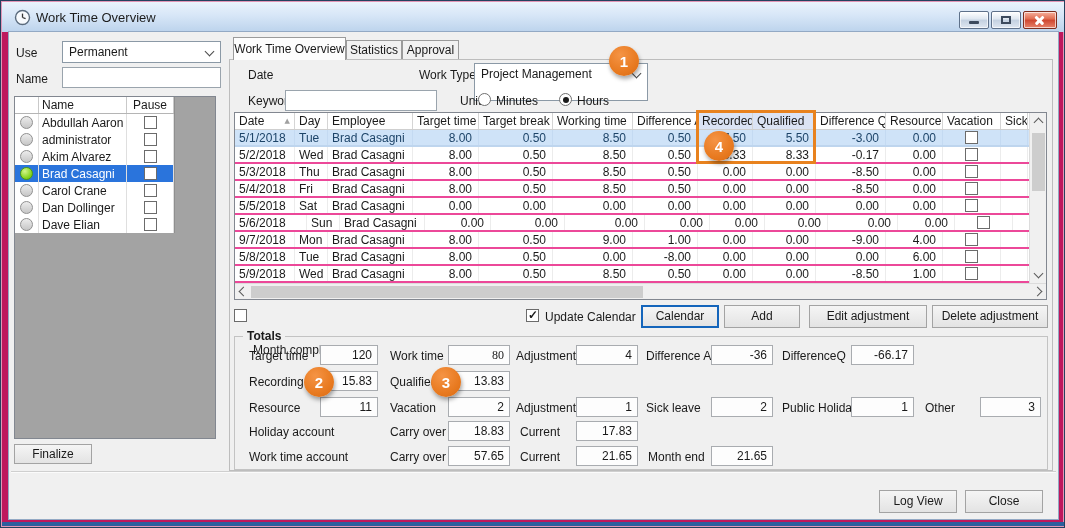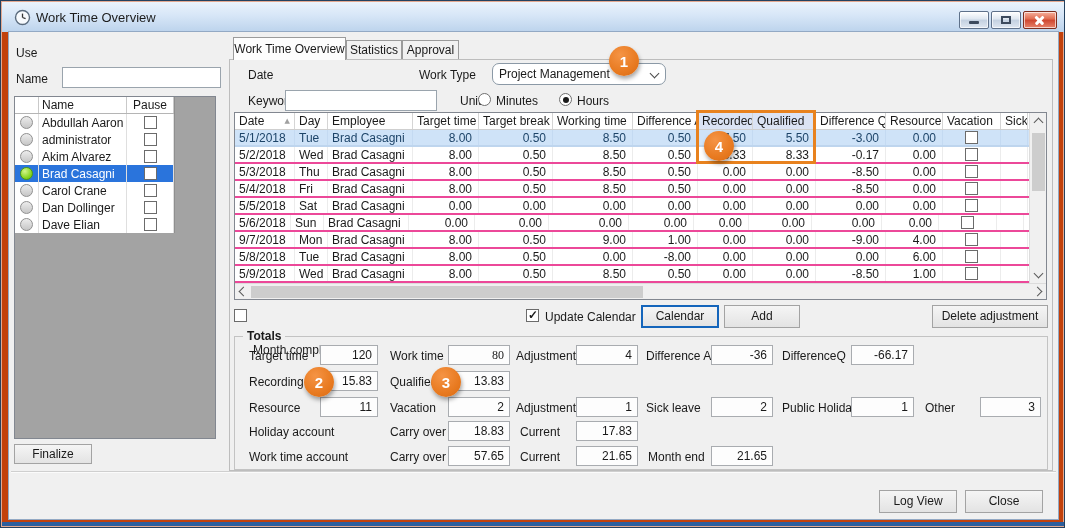--- a/index.html
+++ b/index.html
@@ -4,7 +4,7 @@
 <style>
   html,body{margin:0;padding:0;background:#555;}
   *{box-sizing:border-box;}
-  .window{position:relative;width:1065px;height:528px;background:#c2410c;border:1px solid #24415f;
+  .window{position:relative;width:1065px;height:528px;background:#be185d;border:1px solid #24415f;
     font-family:"Liberation Sans",sans-serif;font-size:12px;color:#1a1a1a;overflow:hidden;
     box-shadow:inset 0 0 0 1px rgba(255,255,255,.55);}
   .titlebar{position:absolute;left:1px;top:1px;width:1063px;height:30px;

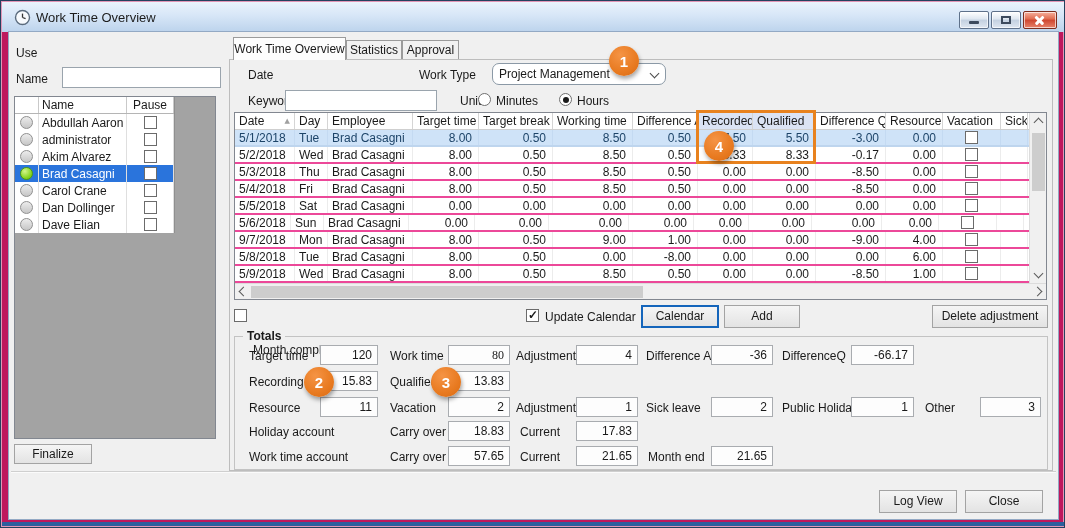--- a/index.html
+++ b/index.html
@@ -126,6 +126,10 @@
   <div class="client">
 
     <span class="lbl" style="left:7px;top:14px;">Use</span>
+    <div class="combo" style="left:53px;top:9px;width:159px;height:22px;">
+      <span>Permanent</span>
+      <span class="chev"></span>
+    </div>
     <span class="lbl" style="left:7px;top:40px;">Name</span>
     <input class="tinput" style="left: 53px; top: 35px; width: 159px; height: 21px;" value="">
 

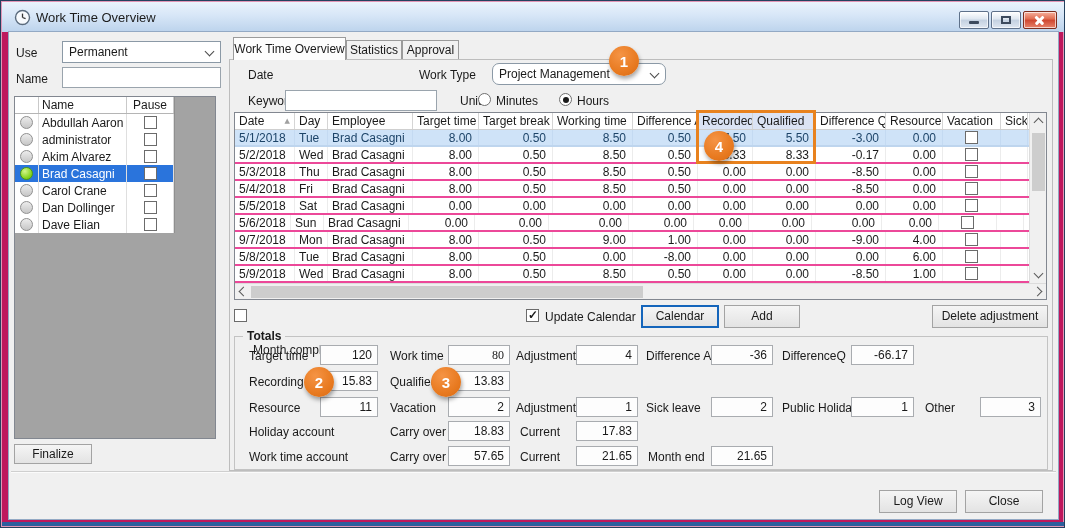--- a/index.html
+++ b/index.html
@@ -217,7 +217,7 @@
 
       <span class="lbl" style="left:18px;top:8px;">Date</span>
       <span class="lbl" style="left:189px;top:8px;">Work Type</span>
-      <div class="combo" style="left:262px;top:3px;width:174px;height:22px;border-radius:7px;">
+      <div class="combo" style="left:244px;top:3px;width:174px;height:38px;">
         <span>Project Management</span>
         <span class="chev"></span>
       </div>

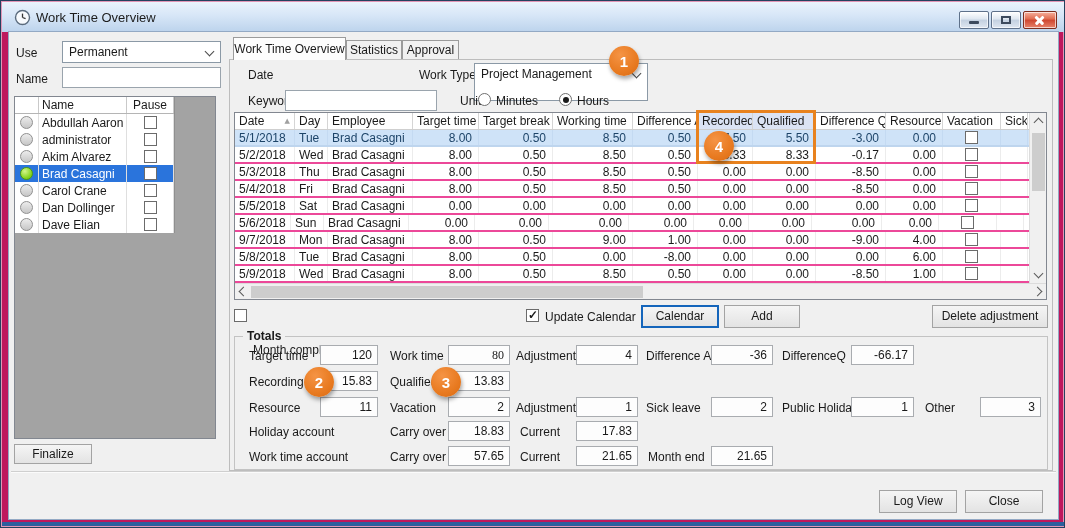--- a/index.html
+++ b/index.html
@@ -361,7 +361,7 @@
                 <span class="g-c" style="width: 27px;"></span>
               </div>
               <div class="g-row">
-                <span class="g-c" style="width: 56px;">5/6/2018</span>
+                <span class="g-c" style="width: 72px;">5/6/2018</span>
                 <span class="g-c" style="width: 33px;">Sun</span>
                 <span class="g-c" style="width: 85px;">Brad Casagni</span>
                 <span class="g-c num" style="width: 66px;">0.00</span>

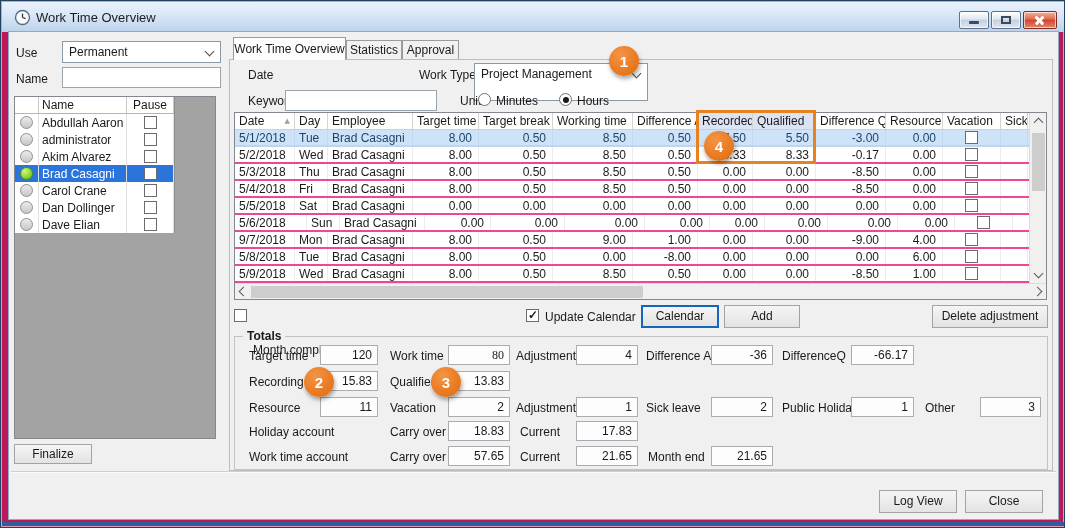--- a/index.html
+++ b/index.html
@@ -448,6 +448,7 @@
       <span class="lbl" style="left:315px;top:250px;">Update Calendar</span>
       <div class="btn primary" style="left:411px;top:245px;width:78px;">Calendar</div>
       <div class="btn" style="left:494px;top:245px;width:76px;">Add</div>
+      <div class="btn" style="left:579px;top:245px;width:118px;">Edit adjustment</div>
       <div class="btn" style="left:702px;top:245px;width:116px;">Delete adjustment</div>
 
       <div class="groupbox">

